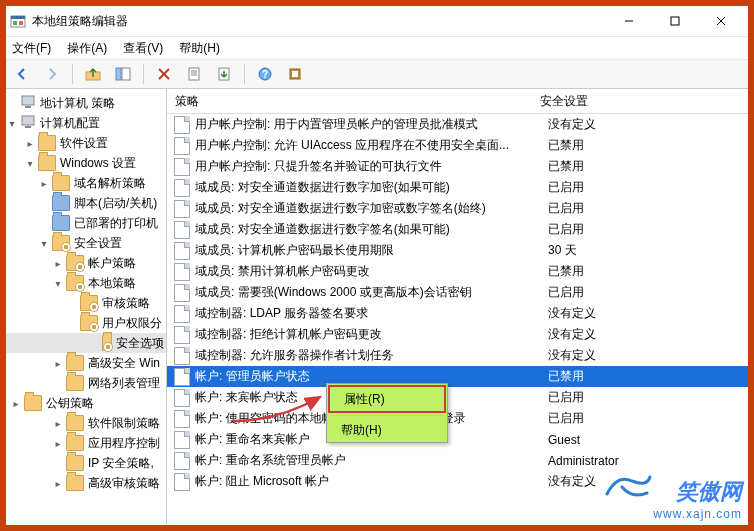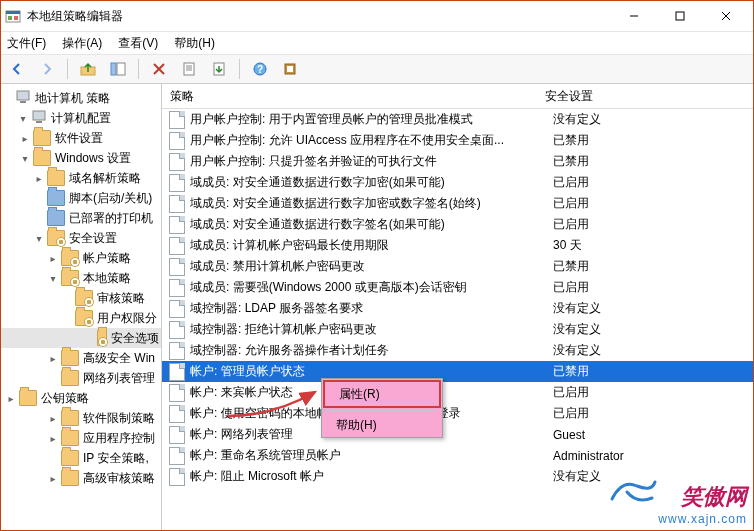--- a/index.html
+++ b/index.html
@@ -3,7 +3,7 @@
 <meta charset="utf-8">
 <style>
   html,body{margin:0;padding:0;font-family:"Microsoft YaHei","Segoe UI",sans-serif;font-size:12px;color:#000;background:#fff;}
-  .window{width:754px;height:531px;border:1px solid #c2410c;box-sizing:border-box;display:flex;flex-direction:column;position:relative;background:#fff;}
+  .window{width:754px;height:531px;border:6px solid #c2410c;box-sizing:border-box;display:flex;flex-direction:column;position:relative;background:#fff;}
   .titlebar{height:30px;display:flex;align-items:center;padding:0 4px;border-bottom:1px solid #e5e5e5;}
   .title-icon{width:16px;height:16px;margin-right:6px;display:inline-block;}
   .title-text{flex:1;}

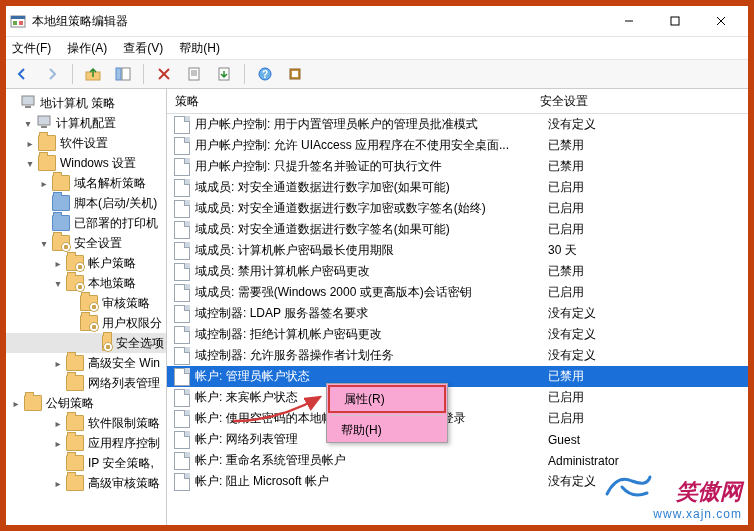--- a/index.html
+++ b/index.html
@@ -165,7 +165,7 @@
             </svg></span>
           <span class="node-label">地计算机 策略</span>
         </div>
-      <div class="tree-row" style="padding-left:16px">
+      <div class="tree-row" style="padding-left:0">
           <span class="caret open"></span>
           <span><svg width="16" height="14" viewBox="0 0 16 14">
               <rect x="2" y="1" width="12" height="9" fill="#cfd8e0" stroke="#888"></rect>

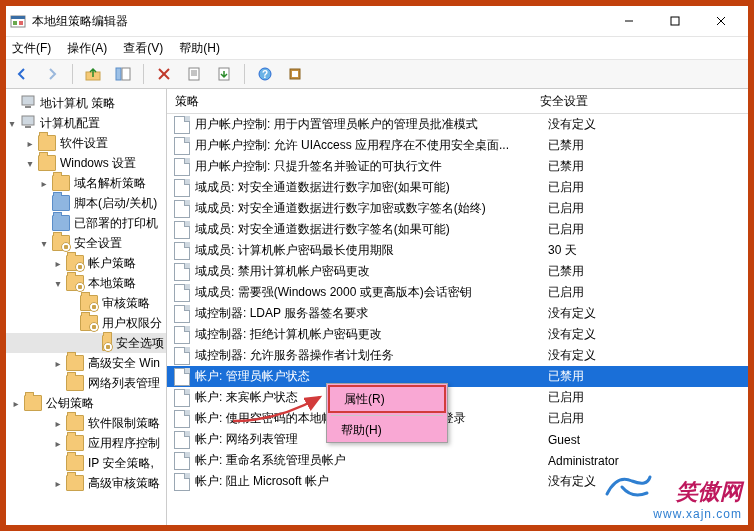--- a/index.html
+++ b/index.html
@@ -42,7 +42,7 @@
   .doc-icon::after{content:"";position:absolute;right:-1px;top:-1px;width:5px;height:5px;background:#cfd8e0;border-left:1px solid #9aa7b3;border-bottom:1px solid #9aa7b3;}
   .row .policy-text{flex:1;white-space:nowrap;overflow:hidden;text-overflow:ellipsis;}
   .row .setting-text{width:200px;padding-left:8px;}
-  .context-menu{position:absolute;left:320px;top:377px;width:120px;background:#f9a8d4;border:1px solid #a0a0a0;box-shadow:2px 2px 4px rgba(0,0,0,0.25);z-index:10;}
+  .context-menu{position:absolute;left:320px;top:377px;width:120px;background:#bef264;border:1px solid #a0a0a0;box-shadow:2px 2px 4px rgba(0,0,0,0.25);z-index:10;}
   .context-item{height:24px;display:flex;align-items:center;padding:0 14px;}
   .context-item.emph{border:2px solid #d23b3b;margin:1px;}
   .context-sep{height:1px;background:#c8c8c8;margin:2px 4px;}

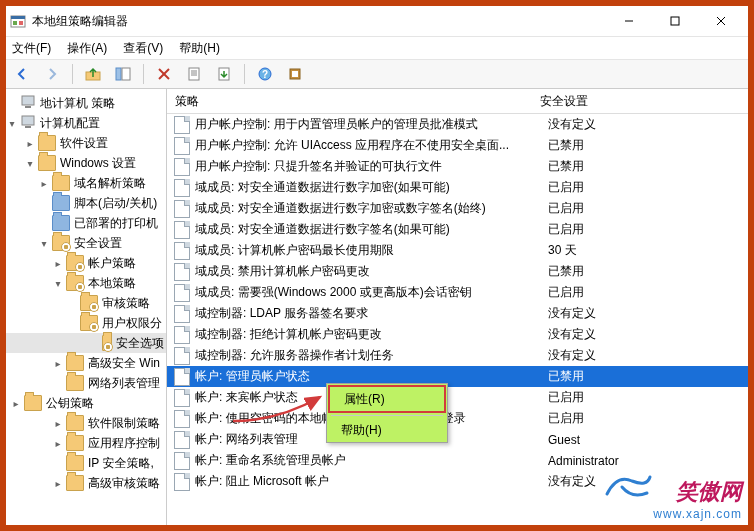--- a/index.html
+++ b/index.html
@@ -392,7 +392,7 @@
             <span class="row-icon">
               <span class="doc-icon"></span>
             </span>
-            <span class="policy-text">帐户: 网络列表管理</span>
+            <span class="policy-text">帐户: 重命名来宾帐户</span>
             <span class="setting-text">Guest</span>
           </div>
           <div class="row">

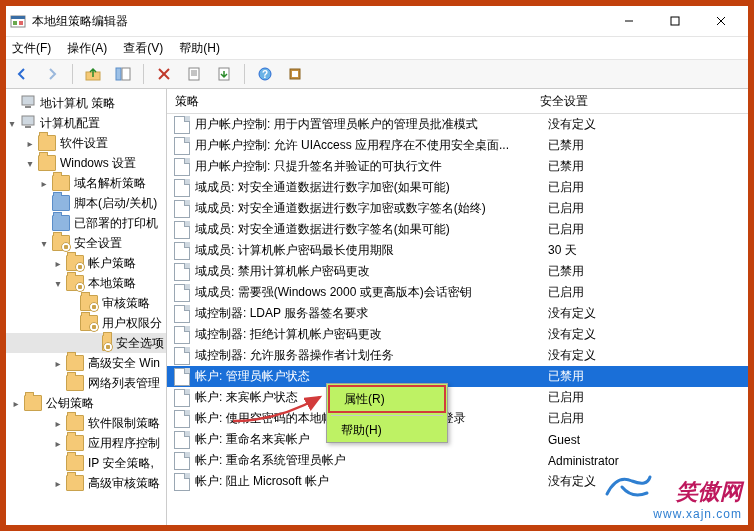--- a/index.html
+++ b/index.html
@@ -48,7 +48,7 @@
   .context-sep{height:1px;background:#c8c8c8;margin:2px 4px;}
   .arrow-annot{position:absolute;left:222px;top:385px;pointer-events:none;z-index:9;}
   .watermark{position:absolute;right:6px;bottom:4px;text-align:right;pointer-events:none;}
-  .watermark .brand{font-size:22px;font-style:italic;font-weight:bold;color:#be185d;}
+  .watermark .brand{font-size:22px;font-style:italic;font-weight:bold;color:#3b82f6;}
   .watermark .url{font-size:12px;color:#2f7fd1;letter-spacing:1px;}
   .tree-container{overflow:hidden;}
 </style>

